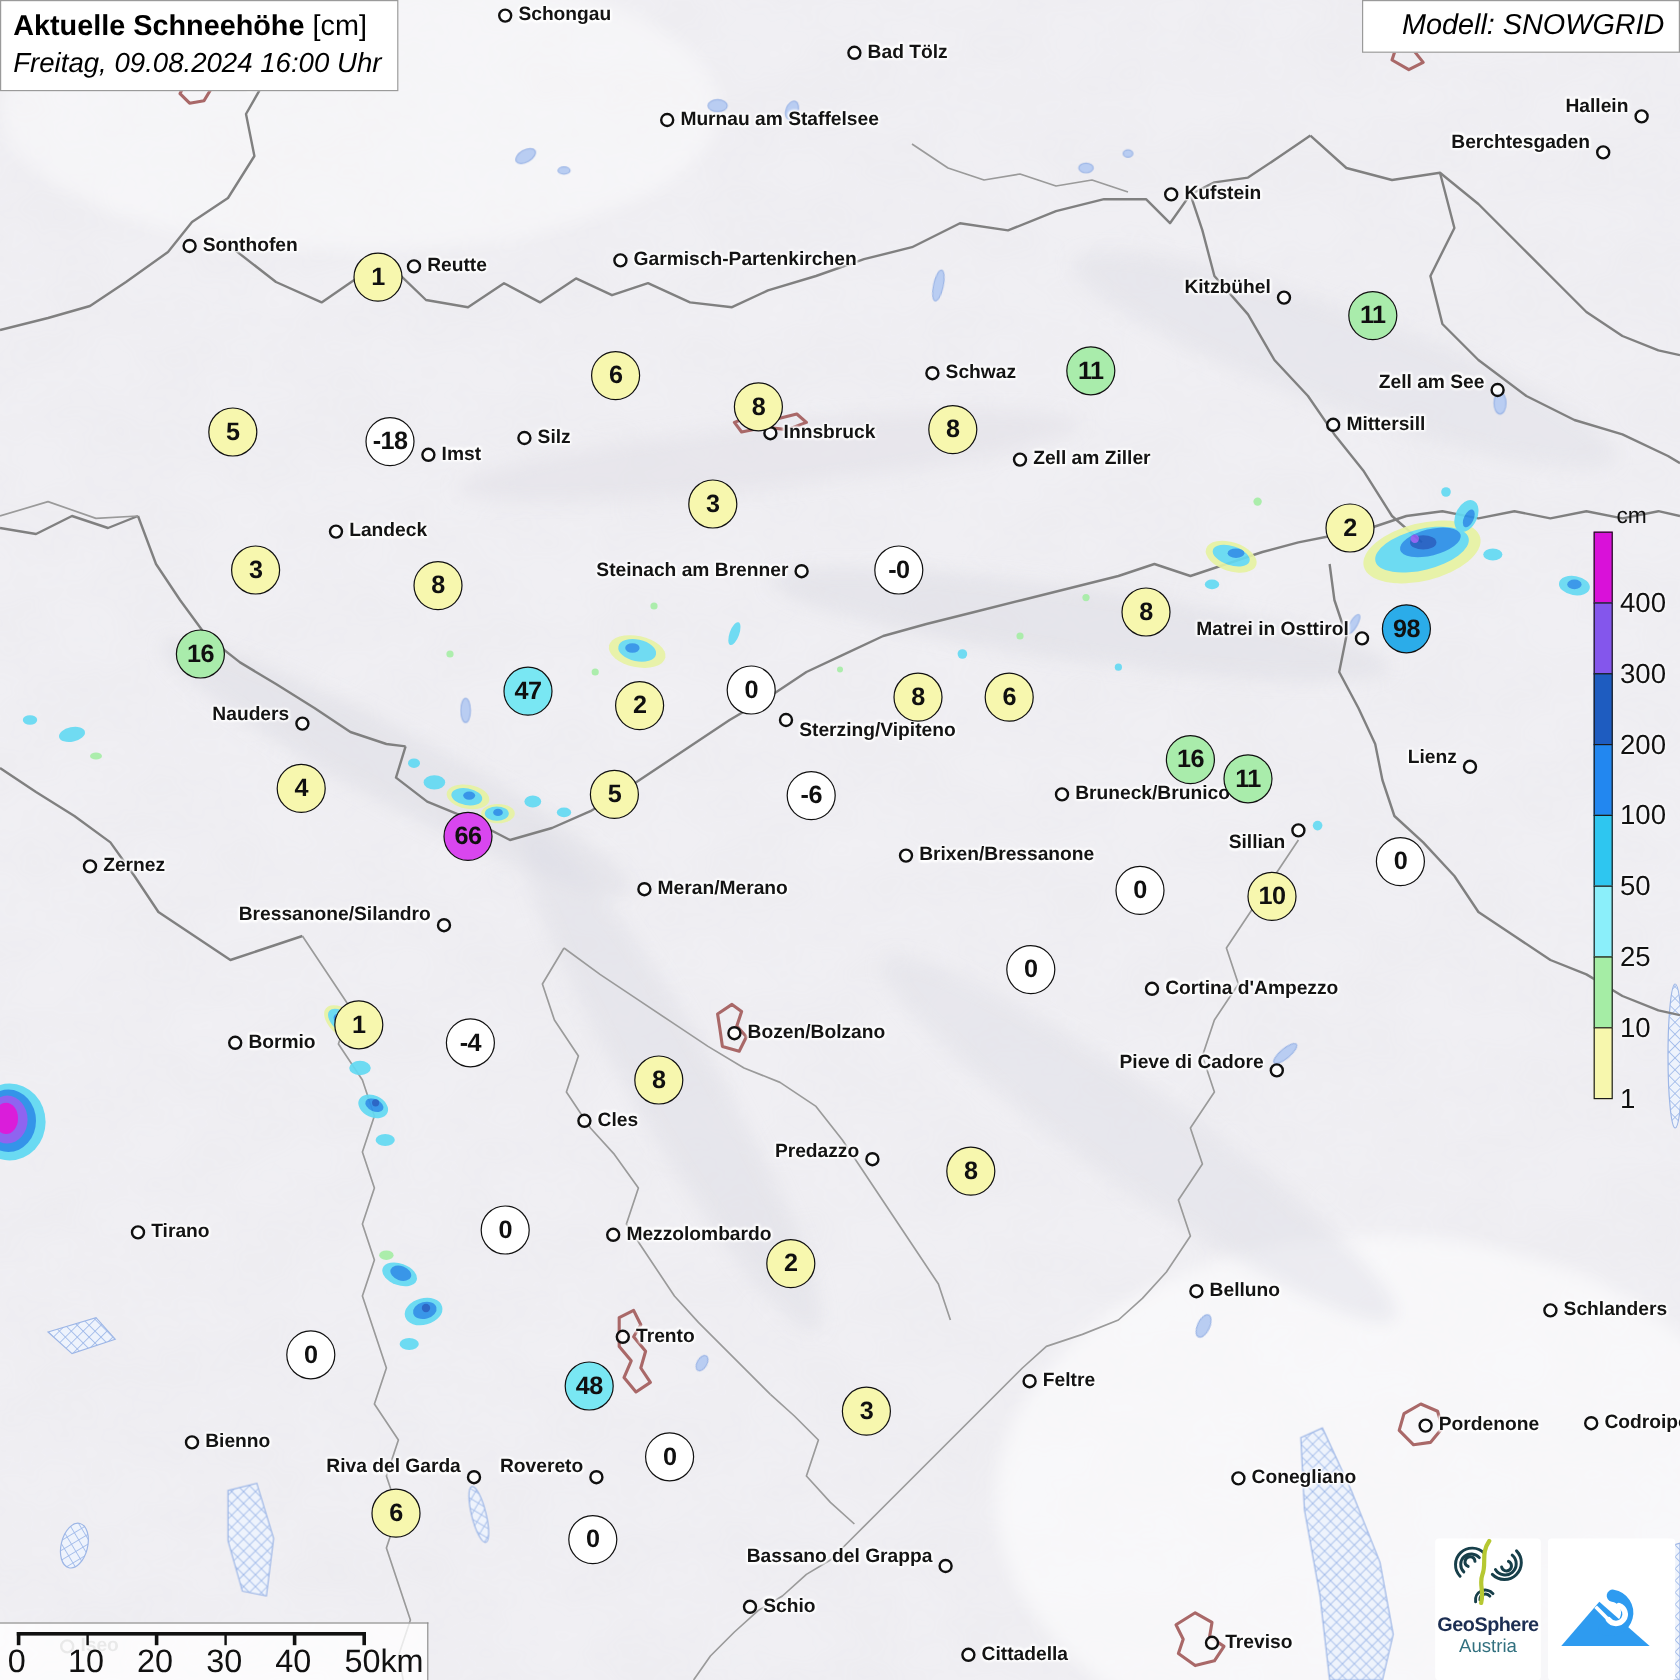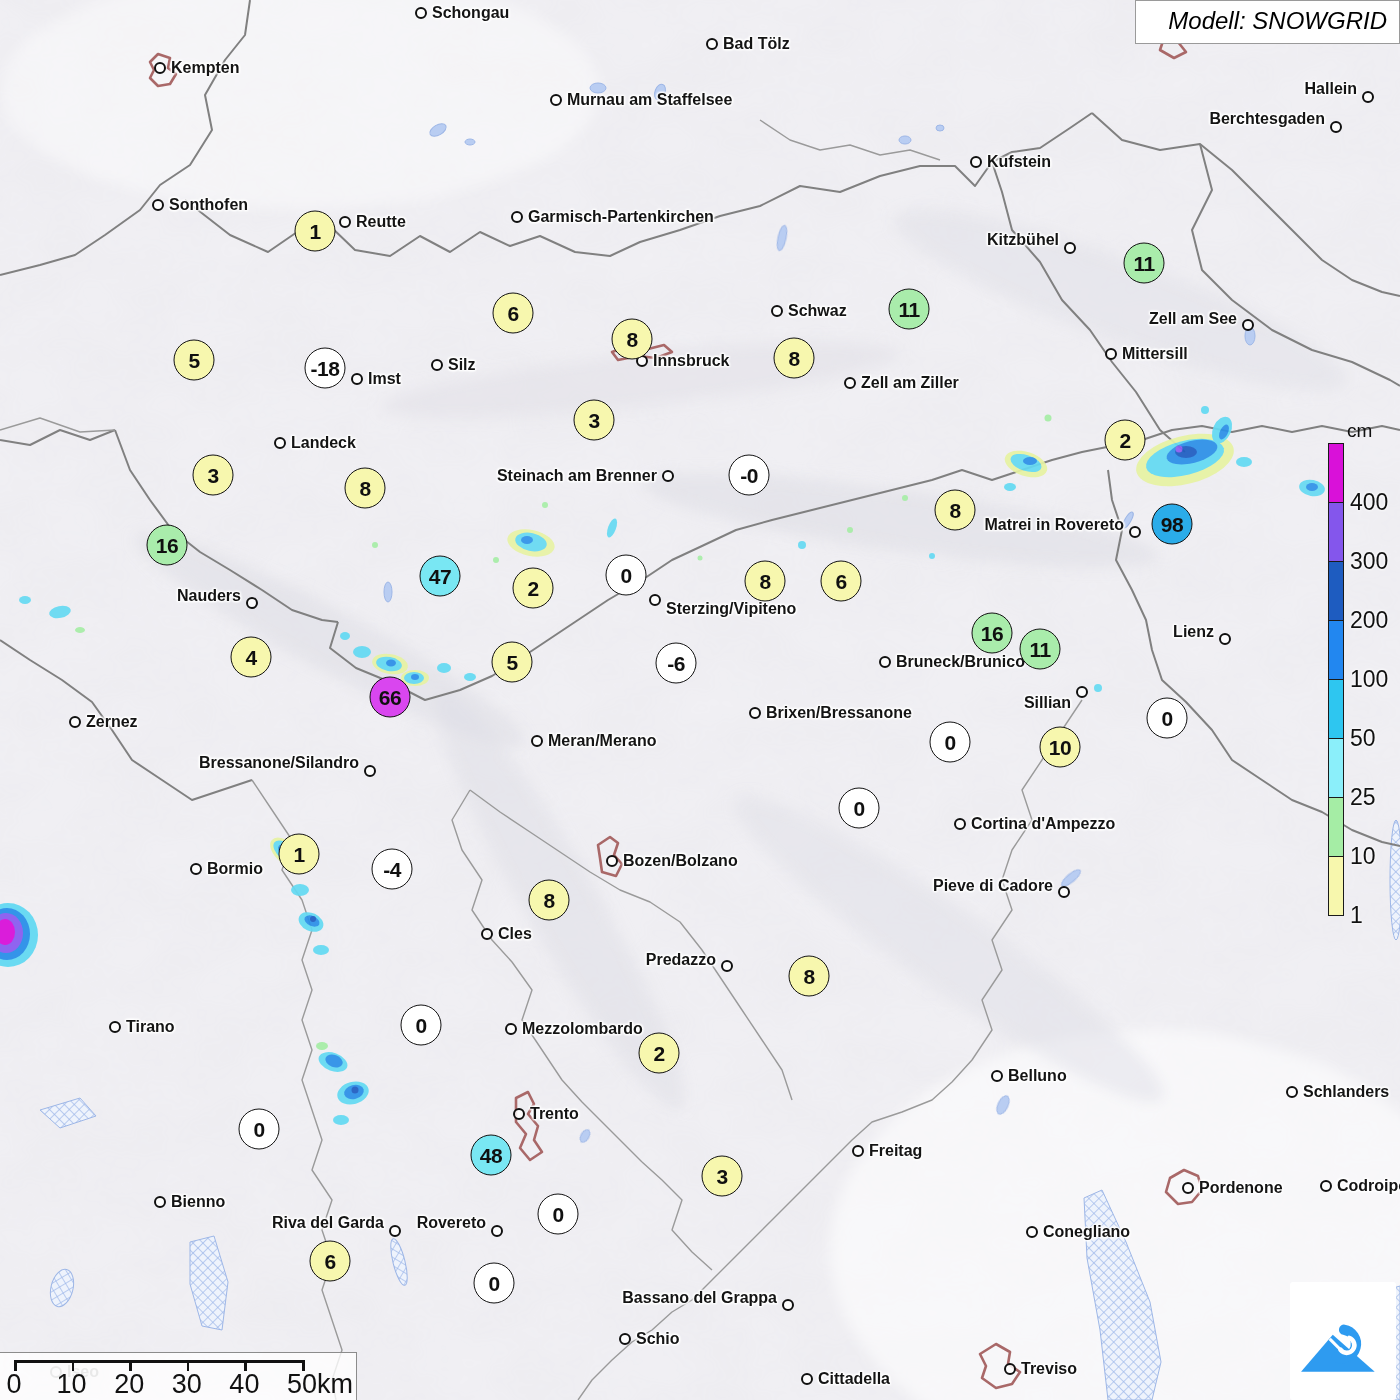--- a/index.html
+++ b/index.html
@@ -528,6 +528,10 @@
       <div class="sb-num" style="left: 320px;">50km</div>
     </div>
 
+  <div id="title-box" class="panel">
+    <div id="title-line1"><span class="bold">Aktuelle Schneehöhe</span><span> [cm]</span></div>
+    <div id="title-line2">Freitag, 09.08.2024 16:00 Uhr</div>
+  </div>
   <div id="model-box" class="panel">Modell: SNOWGRID</div>
 
   <div id="avalanche-box" class="logo-box">

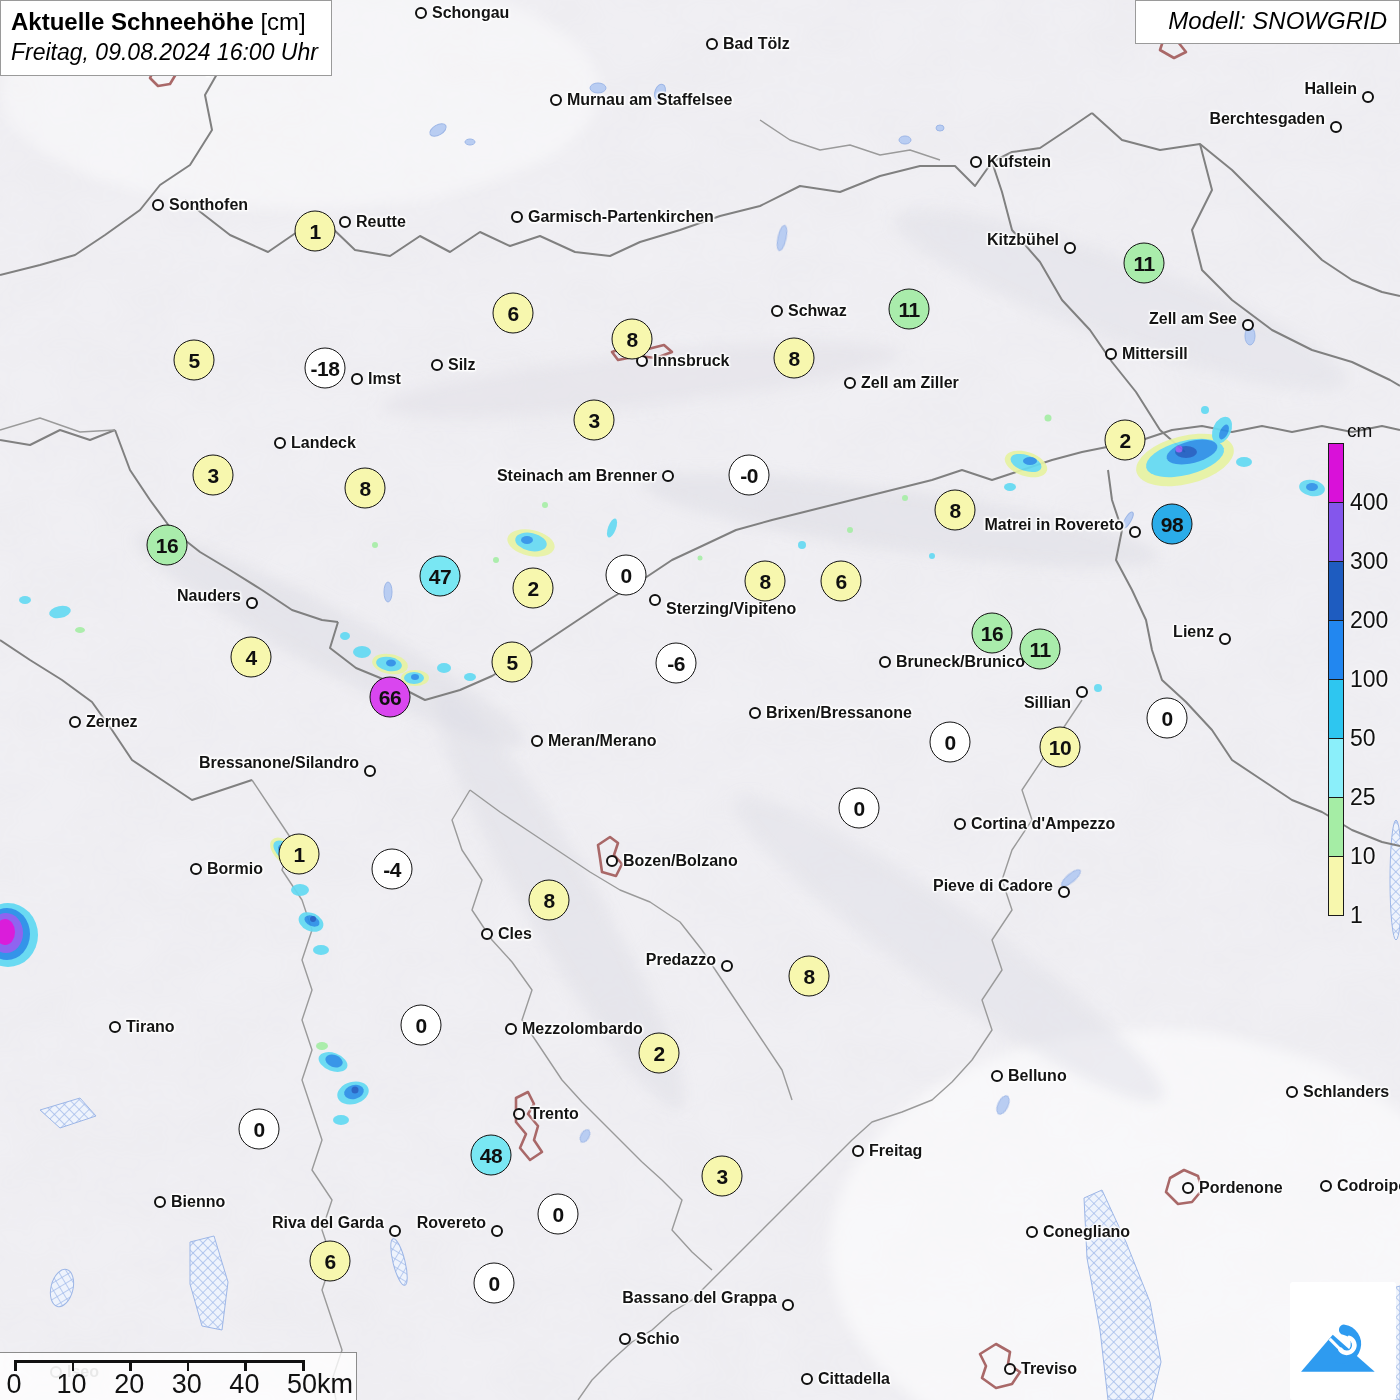--- a/index.html
+++ b/index.html
@@ -314,7 +314,7 @@
       </div>
       <div class="city left" style="left: 1135px; top: 532px;">
         <span class="dot"></span>
-        <span class="lbl" style="top: -7px;">Matrei in Rovereto</span>
+        <span class="lbl" style="top: -7px;">Matrei in Osttirol</span>
       </div>
       <div class="city left" style="left: 252px; top: 603px;">
         <span class="dot"></span>

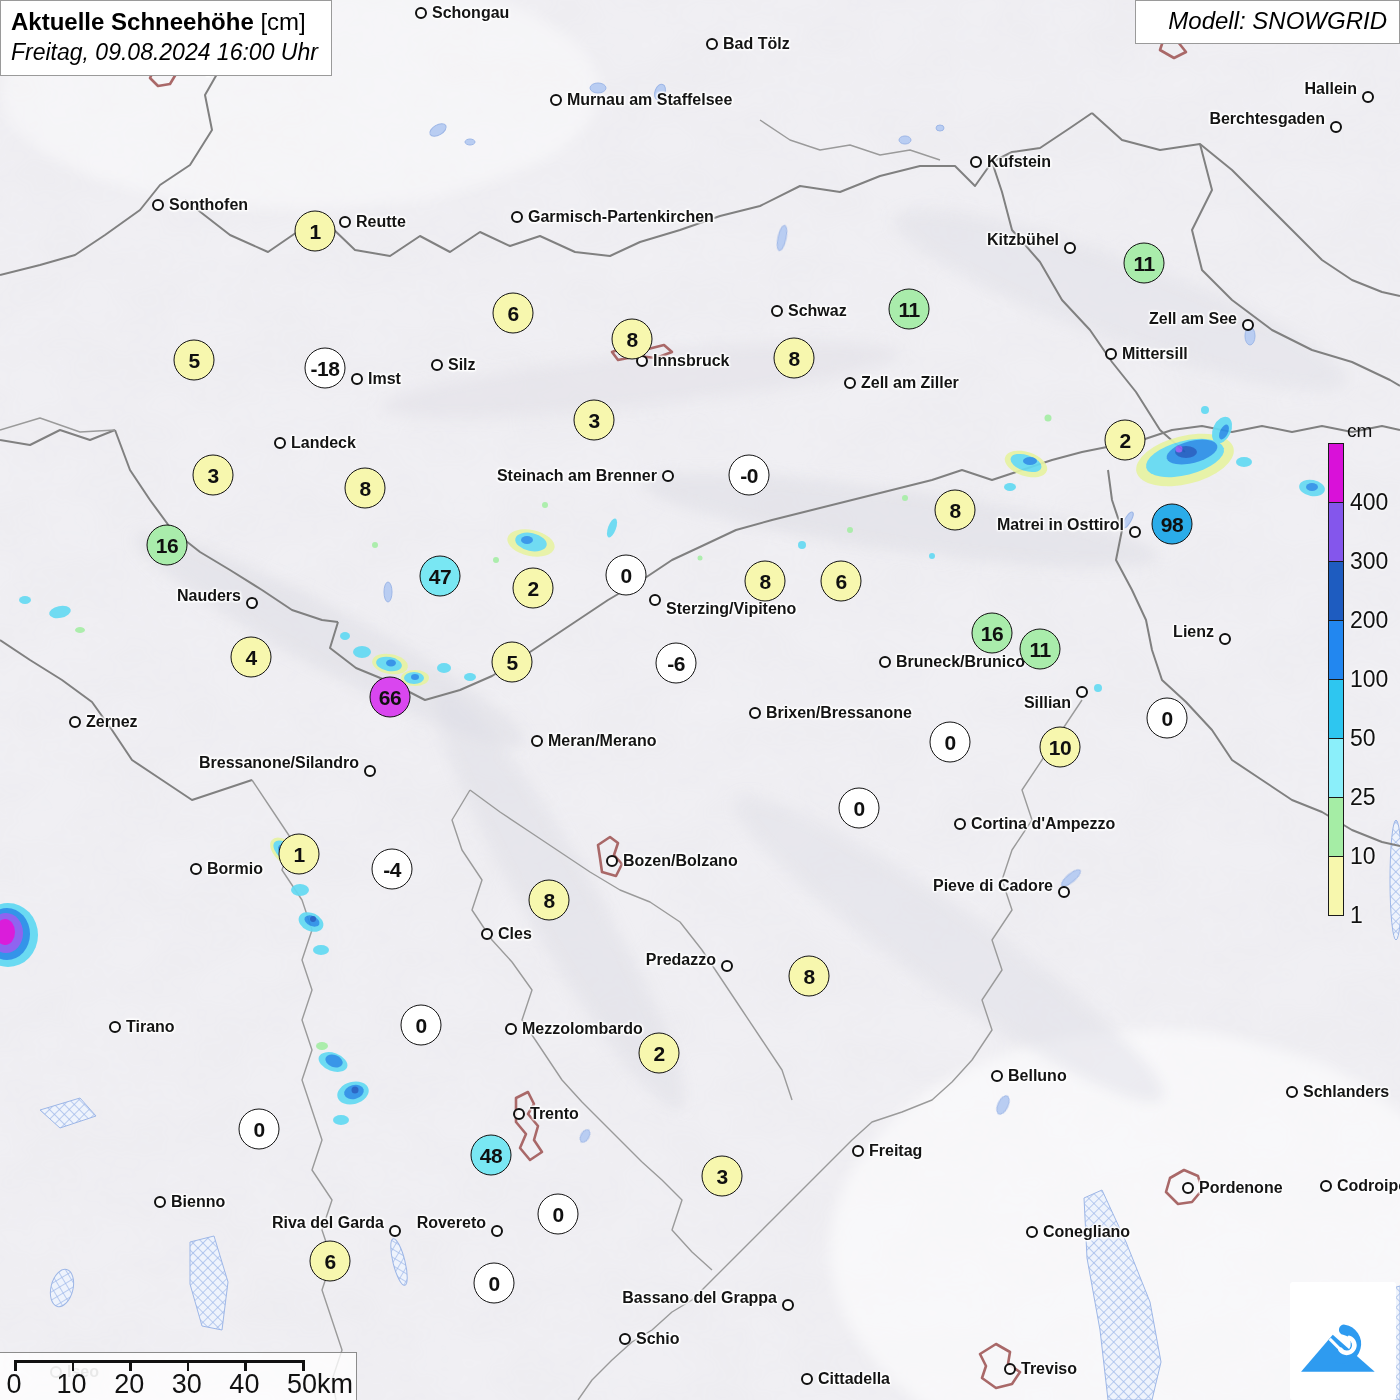--- a/index.html
+++ b/index.html
@@ -398,7 +398,7 @@
       </div>
       <div class="city right" style="left: 858px; top: 1151px;">
         <span class="dot"></span>
-        <span class="lbl">Freitag</span>
+        <span class="lbl">Feltre</span>
       </div>
       <div class="city right" style="left: 1326px; top: 1186px;">
         <span class="dot"></span>

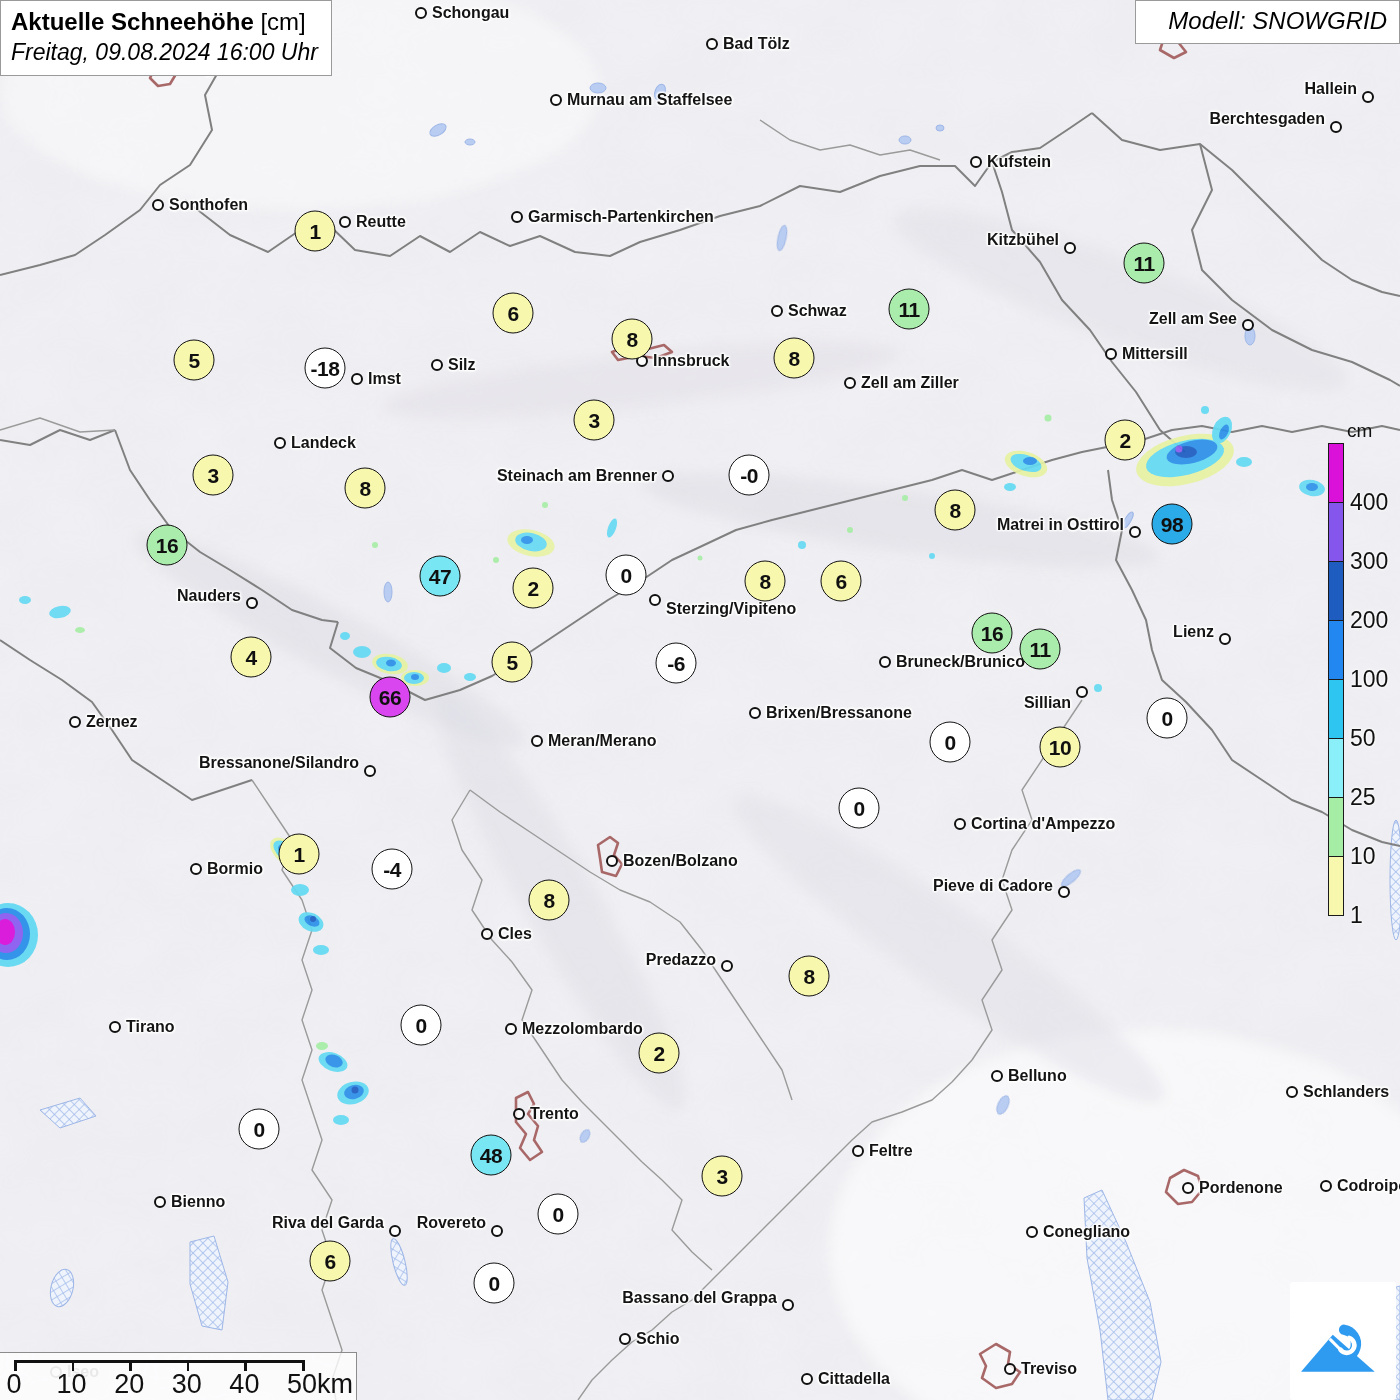--- a/index.html
+++ b/index.html
@@ -534,6 +534,23 @@
   </div>
   <div id="model-box" class="panel">Modell: SNOWGRID</div>
 
+  <div id="geosphere-box" class="logo-box">
+    <svg width="62" height="60" viewBox="0 0 60 58">
+      <g fill="none" stroke="#173f4a" stroke-width="2.4" stroke-linecap="round">
+        <path d="M14,22.5 A4,4 0 1 1 19.5,18.5"></path>
+        <path d="M10.5,27 A8.5,8.5 0 1 1 23,15.5"></path>
+        <path d="M7.5,30.5 A13,13 0 1 1 27,12"></path>
+        <path d="M46.5,18.5 A4,4 0 1 1 41,23"></path>
+        <path d="M49.5,13.5 A9,9 0 1 1 36,25"></path>
+        <path d="M53,10 A13.5,13.5 0 1 1 33.5,29"></path>
+        <path d="M20,51 A8,8 0 0 1 34,44.5"></path>
+        <path d="M23.5,49.5 A4.5,4.5 0 0 1 31.5,46.5"></path>
+      </g>
+      <path d="M31,2 C24,12 29,20 25.5,29 C22.5,37 27,42 24.5,52" fill="none" stroke="#b6c832" stroke-width="3.4" stroke-linecap="round"></path>
+    </svg>
+    <div id="gs-name">GeoSphere</div>
+    <div id="gs-country">Austria</div>
+  </div>
   <div id="avalanche-box" class="logo-box">
     <svg width="88" height="66" viewBox="0 0 86 64">
       <path d="M2,62 L33,26 L74,62 Z" fill="#2e9bf0"></path>

